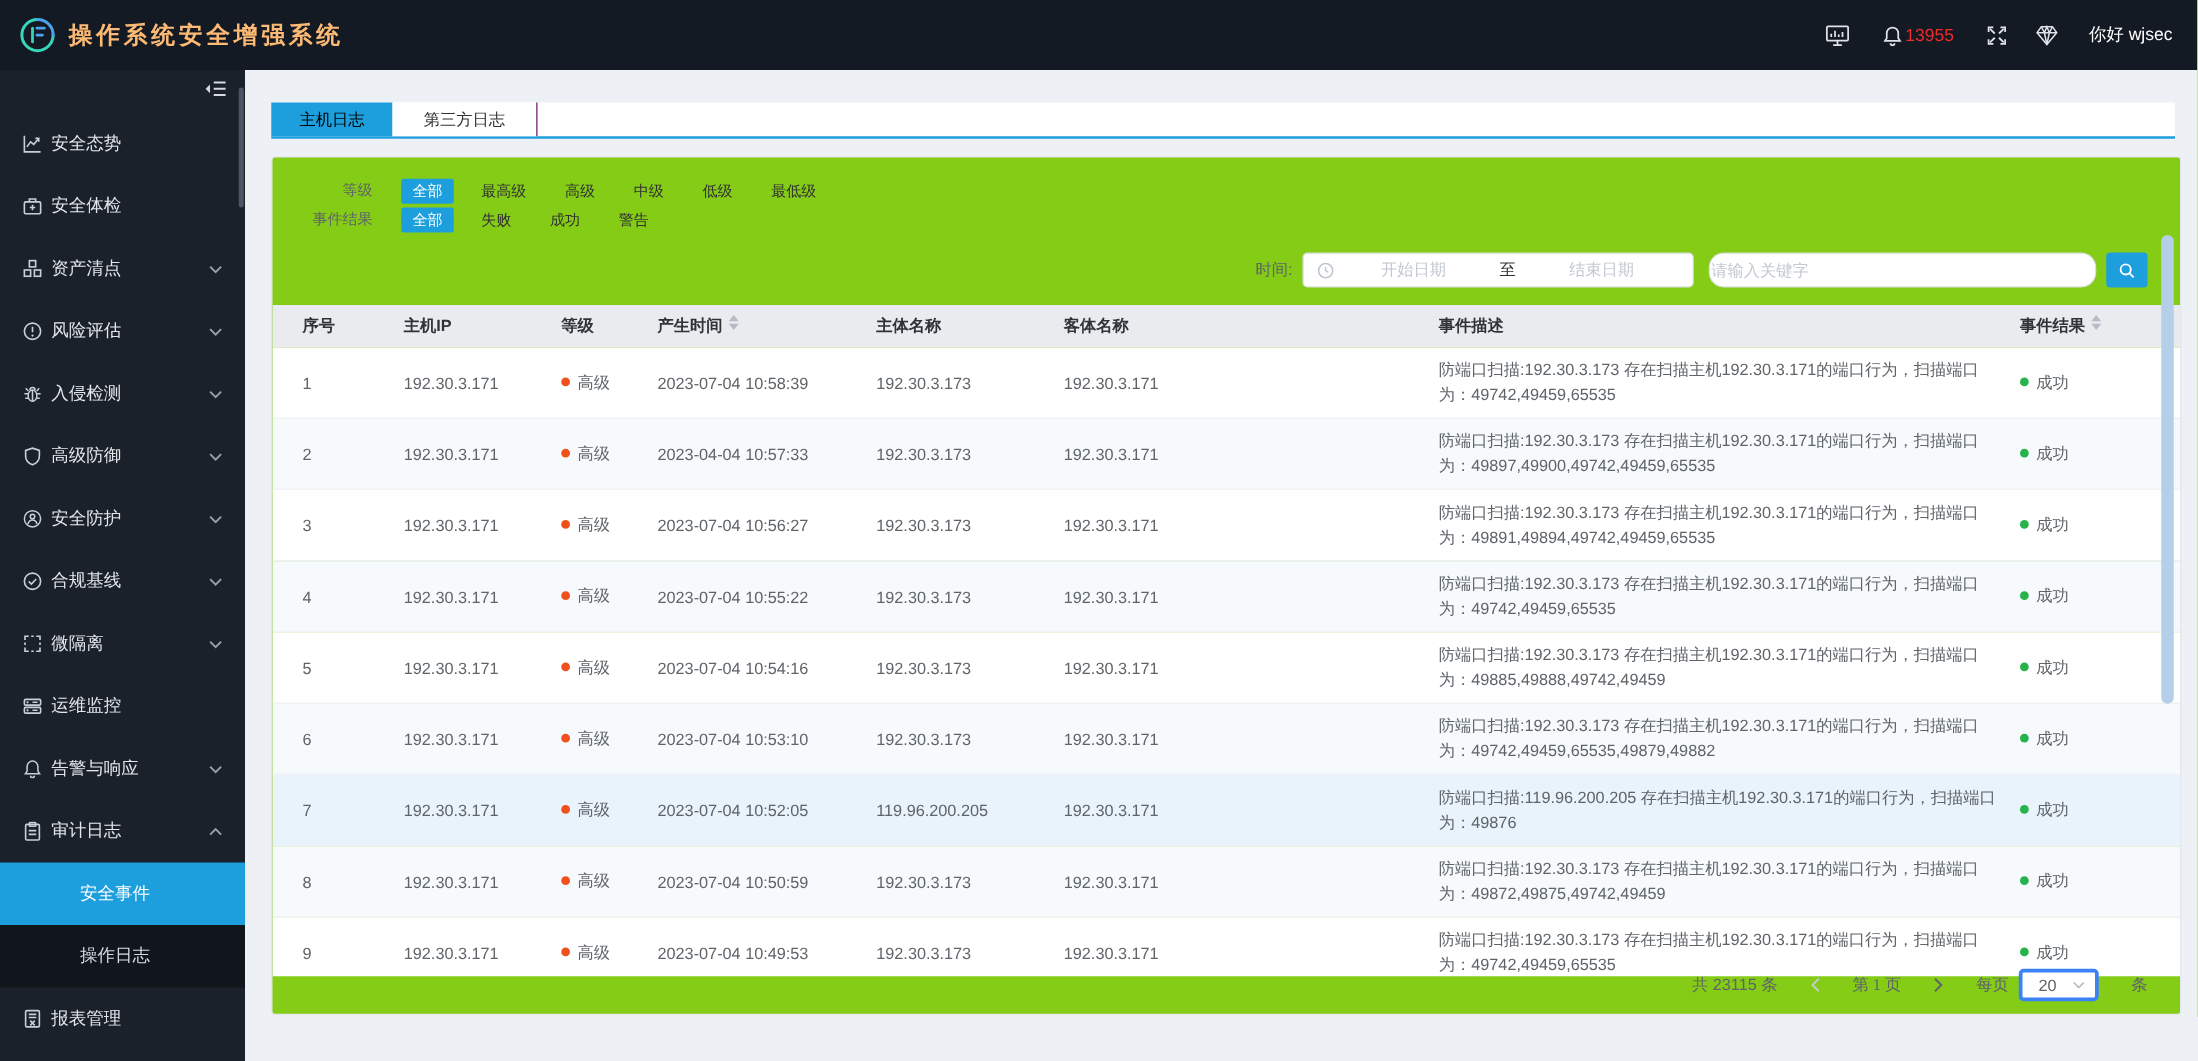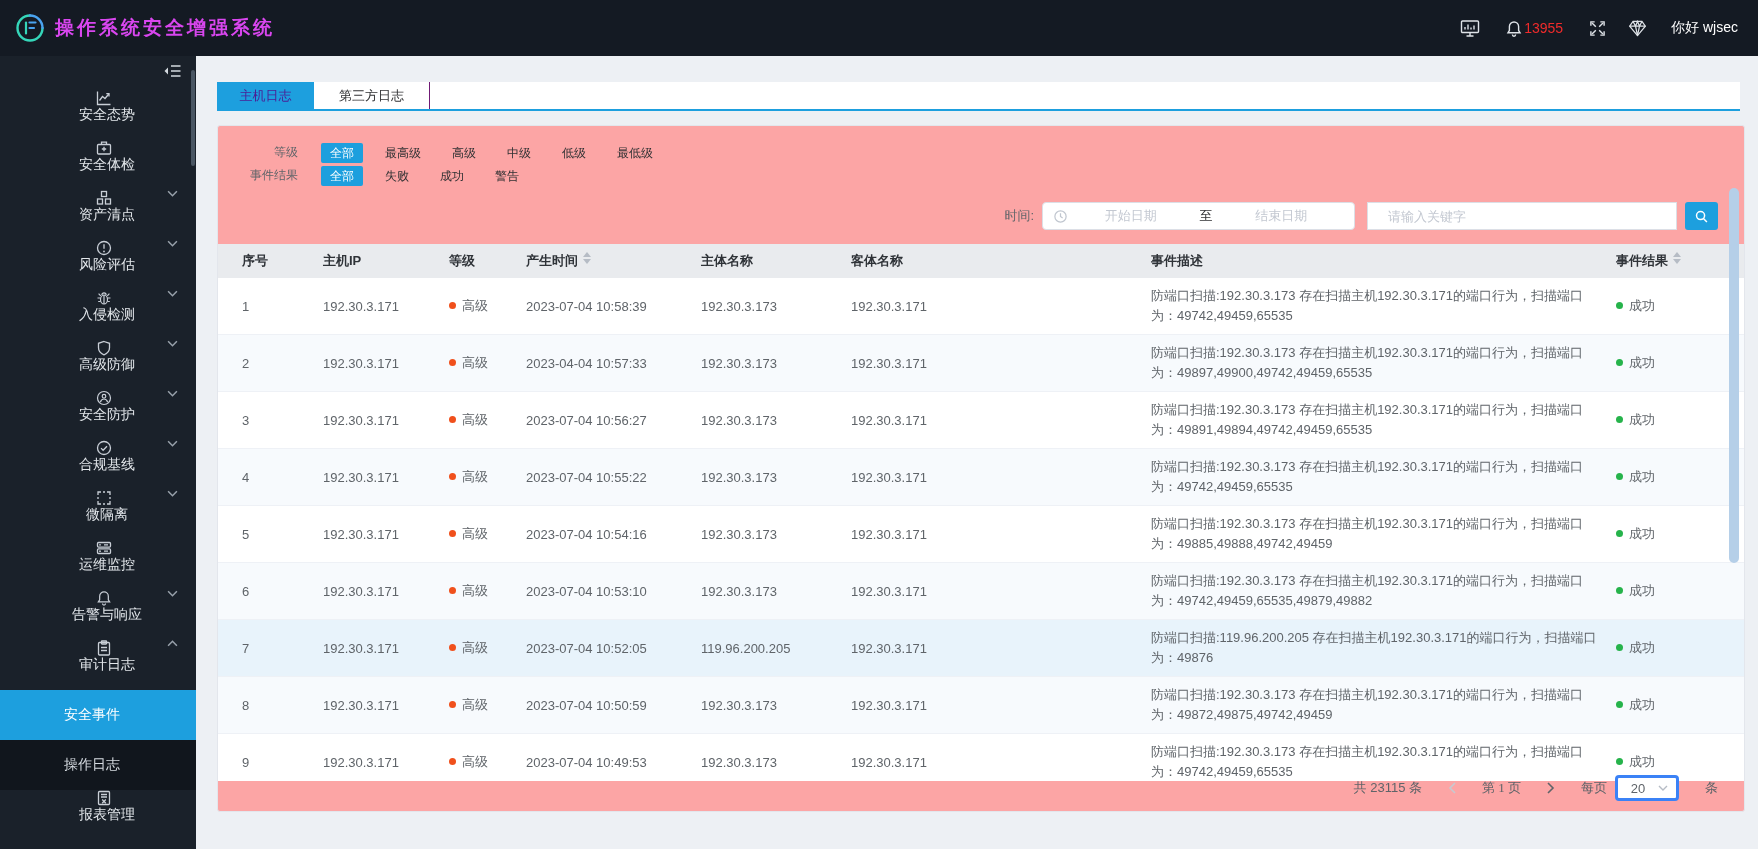--- a/index.html
+++ b/index.html
@@ -11,7 +11,7 @@
   .topbar { position:absolute; left:0; top:0; right:0; height:56px; background:#141a23;
             display:flex; align-items:center; z-index:30; }
   .logo { margin-left:15px; width:30px; height:30px; flex:0 0 auto; }
-  .app-title { color:#d946ef; font-size:19px; font-weight:bold; letter-spacing:3px; margin-left:10px; }
+  .app-title { color:#fdba74; font-size:19px; font-weight:bold; letter-spacing:3px; margin-left:10px; }
   .topbar-right { margin-left:auto; margin-right:20px; display:flex; align-items:center; color:#dfe3e8; }
   .tb-icon { display:inline-flex; align-items:center; }
   .notif-count { font-size:14px; margin-left:2px; }

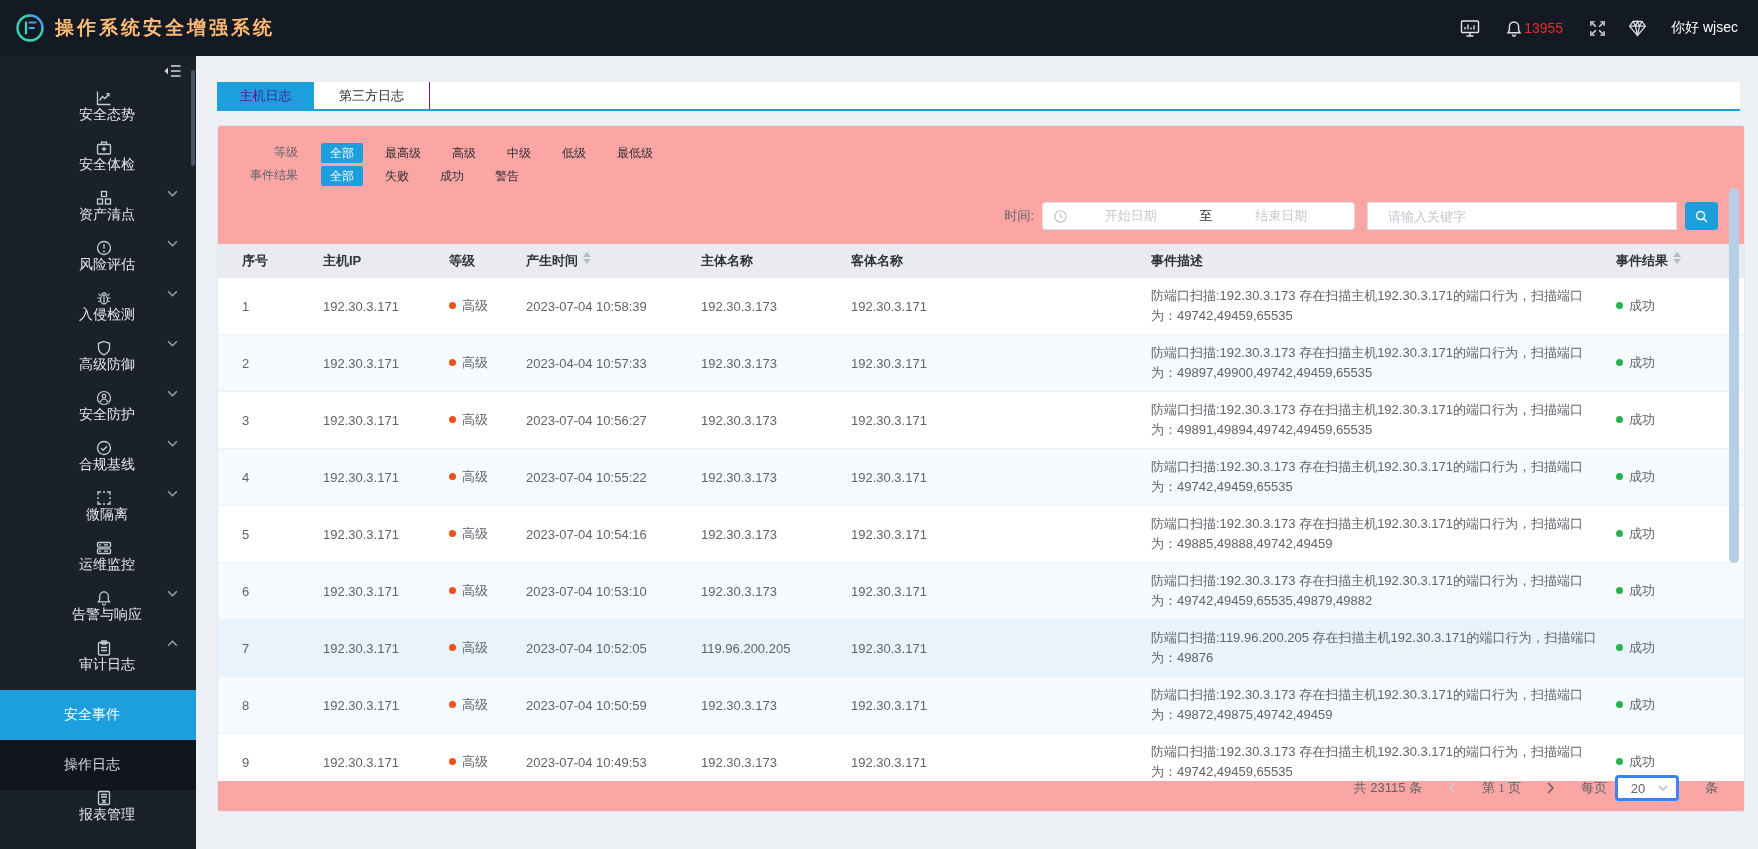--- a/index.html
+++ b/index.html
@@ -41,7 +41,7 @@
   .tab { height:27px; display:flex; align-items:center; justify-content:center;
          font-size:13px; color:#303133; cursor:pointer; background:#fff; }
   .tab.t0 { width:97px; } .tab.t1 { width:116px; border-right:1px solid #701a75; }
-  .tab.active { background:var(--accent); color:#4c1d95; }
+  .tab.active { background:var(--accent); color:#000000; }
 
   .card { position:absolute; left:21px; top:69px; right:13px; bottom:37px; background:#fca5a5;
           border:1px solid #e3e6ec; border-radius:3px; }

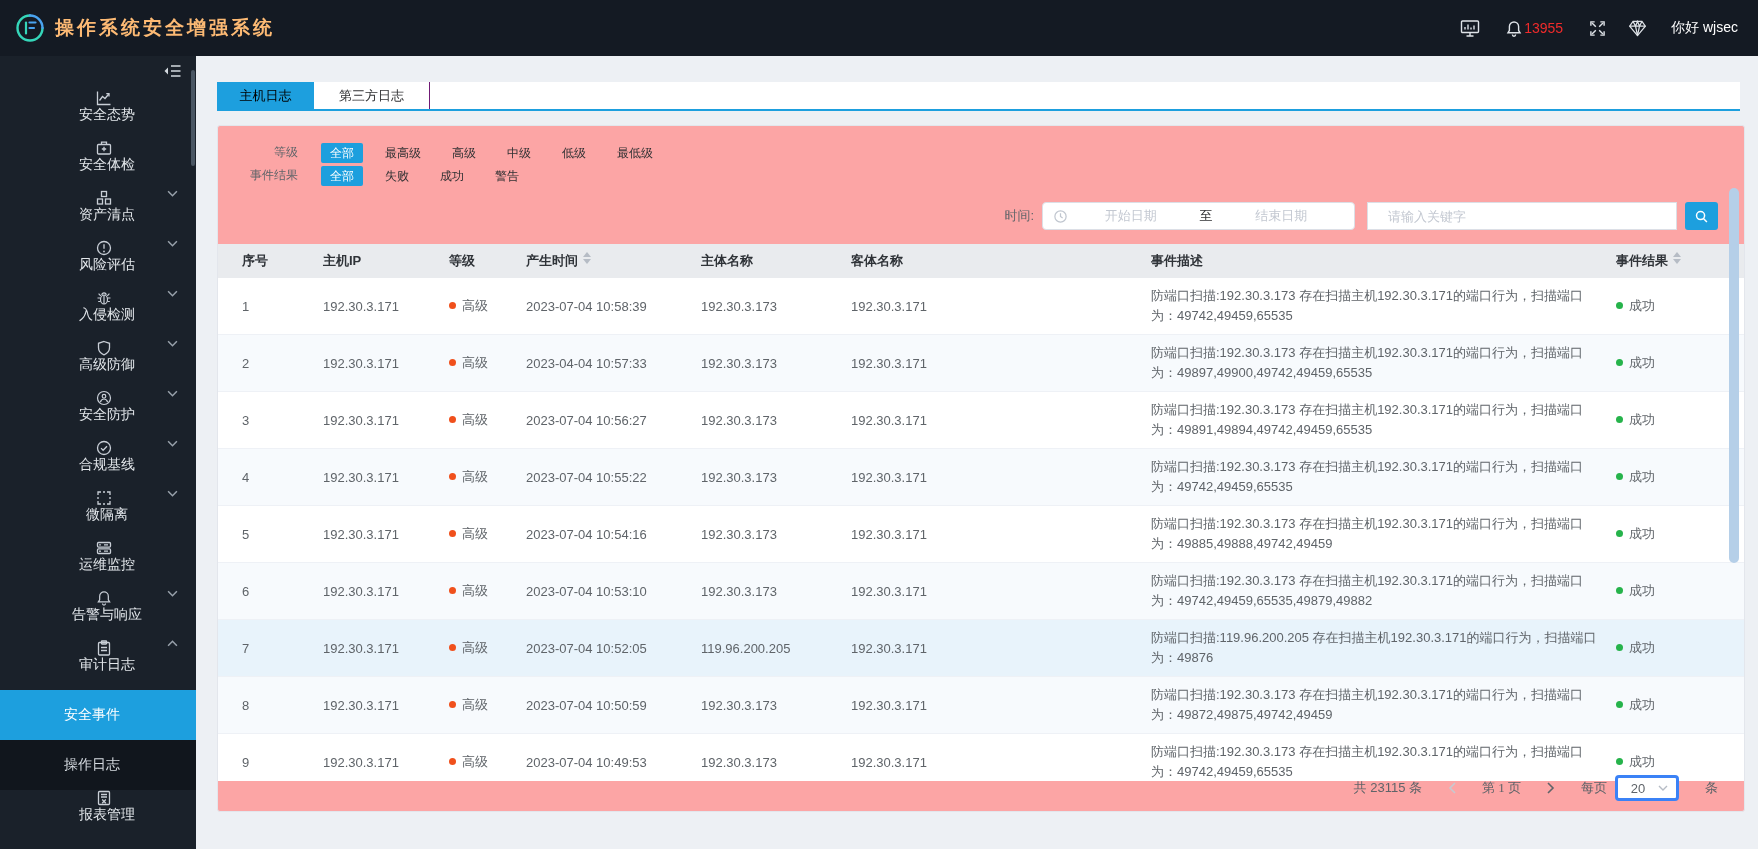--- a/index.html
+++ b/index.html
@@ -23,7 +23,7 @@
   .collapse-row { height:34px; position:relative; }
   .collapse-btn { position:absolute; right:14px; top:8px; color:#d4dae0; }
   .side-item { display:flex; align-items:center; height:50px; padding-left:18px; position:relative;
-               color:#e3e7eb; font-size:14px; cursor:pointer;flex-direction:column; }
+               color:#e3e7eb; font-size:14px; cursor:pointer; }
   .side-icon { width:16px; height:16px; margin-right:7px; color:#c9cfd7; display:inline-flex; }
   .side-arrow { position:absolute; right:18px; color:#98a1ab; display:inline-flex; }
   .submenu { background:#11161d; }

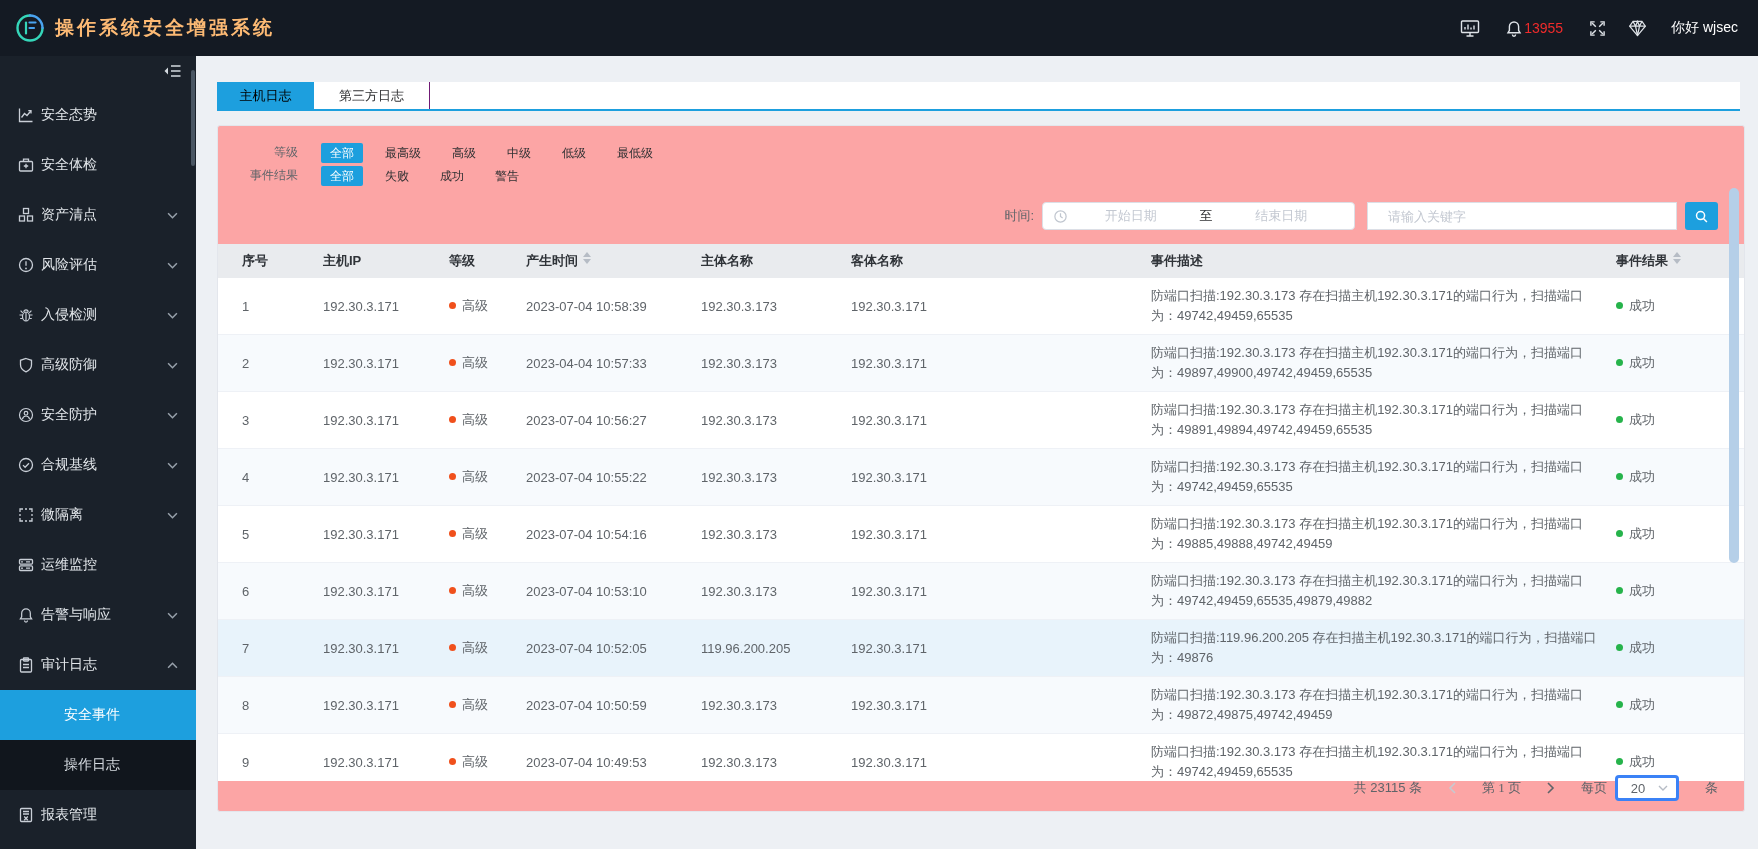--- a/index.html
+++ b/index.html
@@ -43,7 +43,7 @@
   .tab.t0 { width:97px; } .tab.t1 { width:116px; border-right:1px solid #701a75; }
   .tab.active { background:var(--accent); color:#000000; }
 
-  .card { position:absolute; left:21px; top:69px; right:13px; bottom:37px; background:#fca5a5;
+  .card { position:absolute; left:21px; top:69px; right:13px; bottom:37px; background:#84cc16;
           border:1px solid #e3e6ec; border-radius:3px; }
 
   

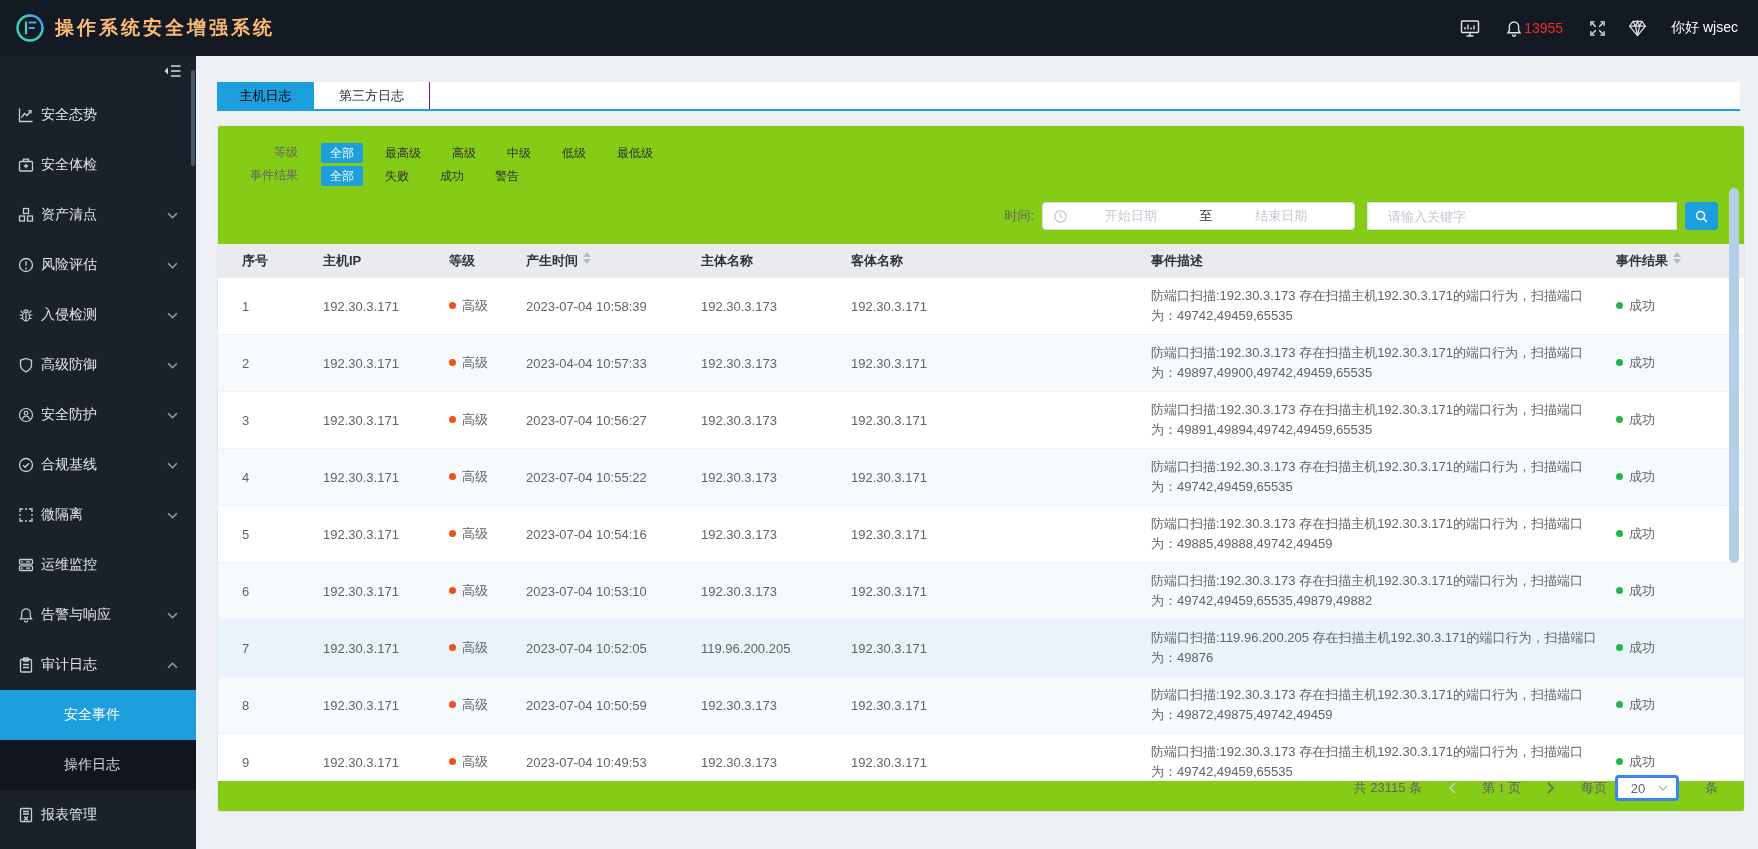--- a/index.html
+++ b/index.html
@@ -63,7 +63,7 @@
   .ph { color:#c3c8d1; font-size:13px; }
   .dr-part { flex:1; text-align:center; }
   .dr-sep { color:#303133; font-size:13px; padding:0 6px; }
-  .kw-input { width:310px; height:28px; border:1px solid #dcdfe6; border-radius:0; padding:0 20px;
+  .kw-input { width:310px; height:28px; border:1px solid #dcdfe6; border-radius:12px; padding:0 1px;
               font-size:13px; color:#303133; outline:none; margin-right:8px;
               font-family:"Liberation Sans","DejaVu Sans",sans-serif; }
   .kw-input::placeholder { color:#c3c8d1; }

